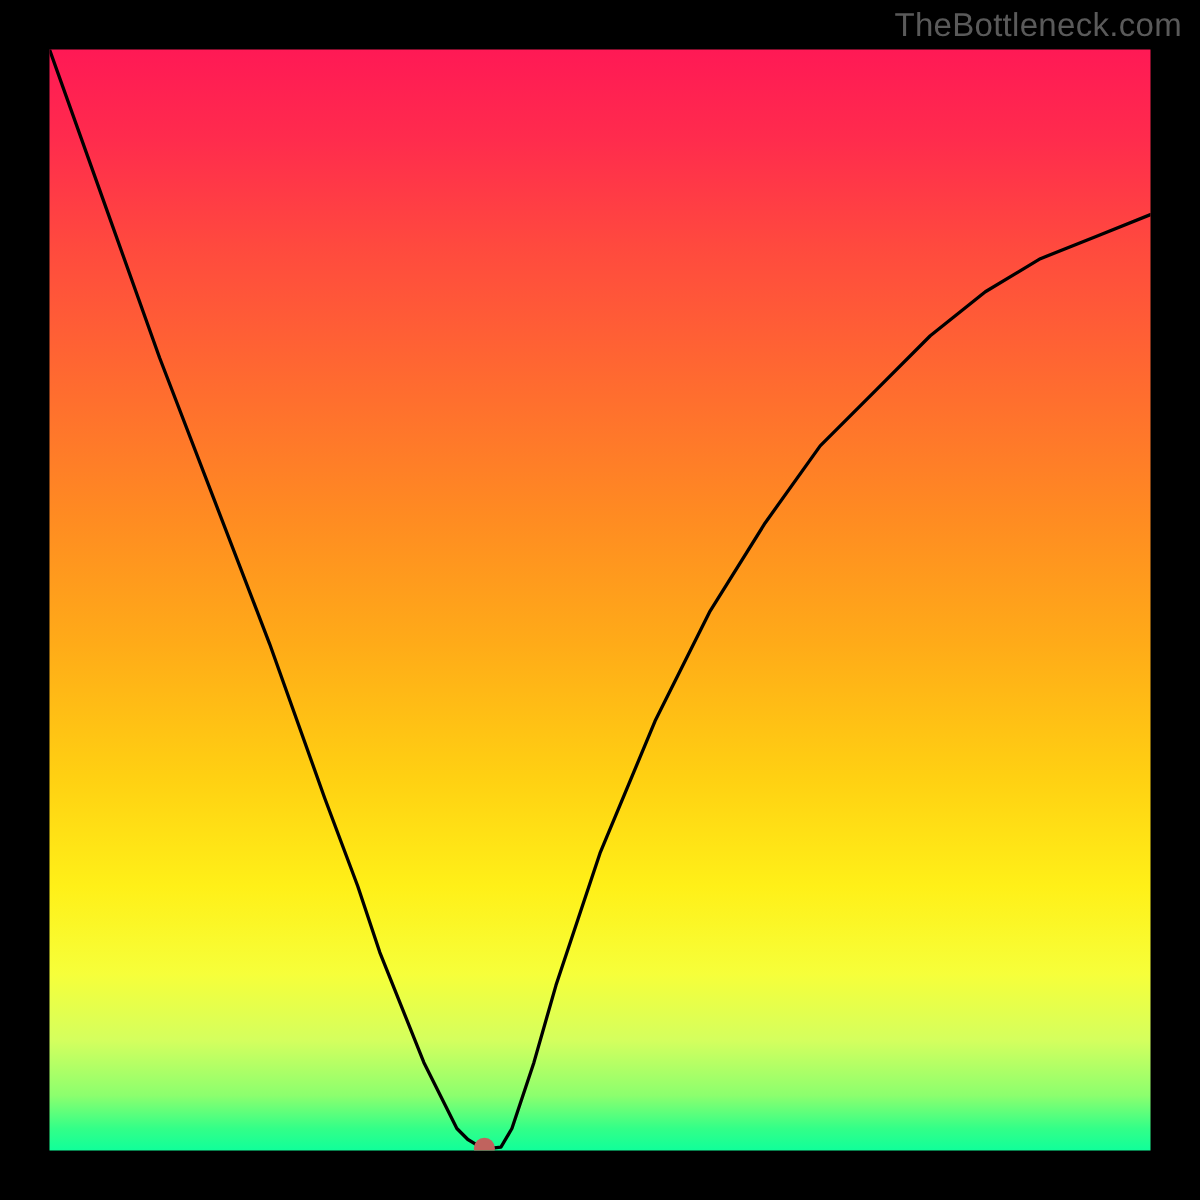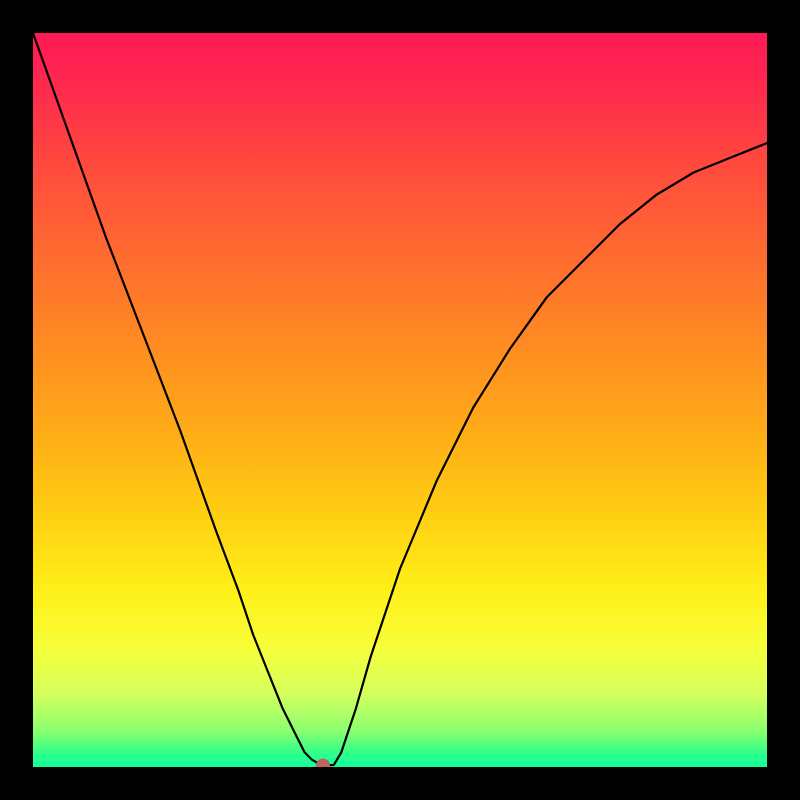--- a/index.html
+++ b/index.html
@@ -66,6 +66,7 @@
 
 <div class="frame">
 
+  <div class="watermark">TheBottleneck.com</div>
 
   <div class="plot-area"></div>
 

